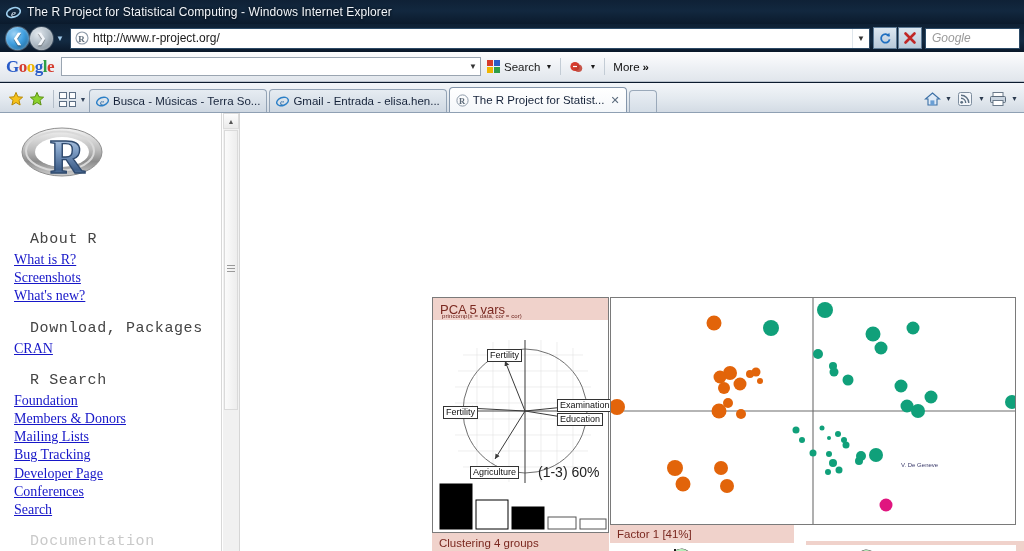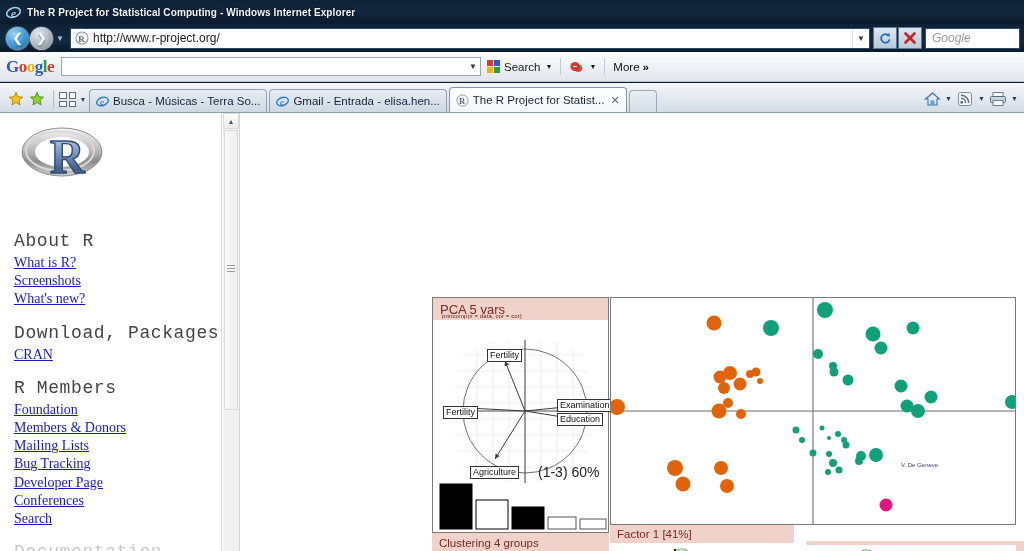--- a/index.html
+++ b/index.html
@@ -21,7 +21,7 @@
     width:15px;height:15px;margin-right:6px;position:relative;flex:none;
   }
   .title-text{
-    color:#f2f6fb;font-size:10px;font-weight:bold;letter-spacing:.1px;
+    color:#f2f6fb;font-size:12px;font-weight:normal;letter-spacing:.1px;
     text-shadow:0 0 3px rgba(0,0,0,.9);white-space:nowrap;
   }
 

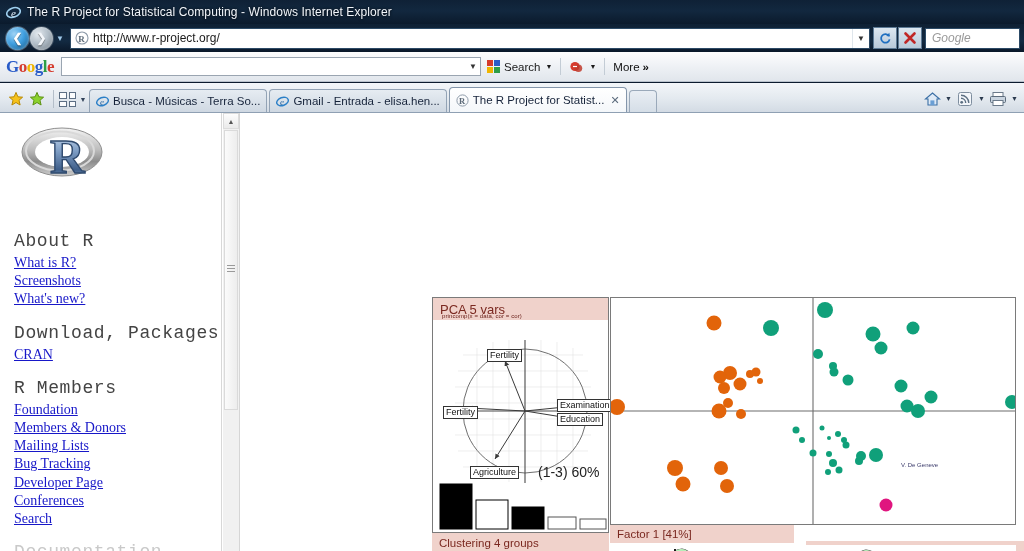--- a/index.html
+++ b/index.html
@@ -163,8 +163,8 @@
   .logo-wrap{position:absolute;left:14px;top:8px;width:100px;height:62px;}
   .sidebar{position:absolute;left:14px;top:118px;width:200px;}
   .sb-head{
-    font-family:"Liberation Mono",monospace;font-size:18px;color:#444;
-    letter-spacing:.6px;margin:0 0 3px 0;white-space:nowrap;
+    font-family:"Liberation Mono",monospace;font-size:15px;color:#444;
+    letter-spacing:.6px;margin:0 0 3px 16px;white-space:nowrap;
   }
   .sb-link{
     display:block;font-family:"Liberation Serif",serif;font-size:14px;

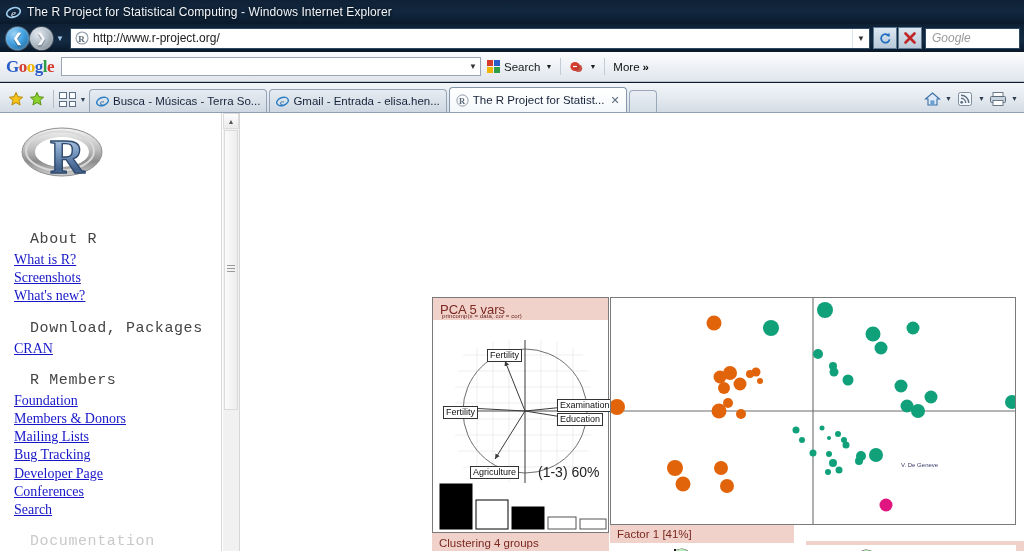--- a/index.html
+++ b/index.html
@@ -441,7 +441,7 @@
         <div class="sb-head">Download, Packages</div>
         <a class="sb-link">CRAN</a>
         <div class="sb-gap"></div>
-        <div class="sb-head">R Members</div>
+        <div class="sb-head">R Search</div>
         <a class="sb-link">Foundation</a>
         <a class="sb-link">Members &amp; Donors</a>
         <a class="sb-link">Mailing Lists</a>

